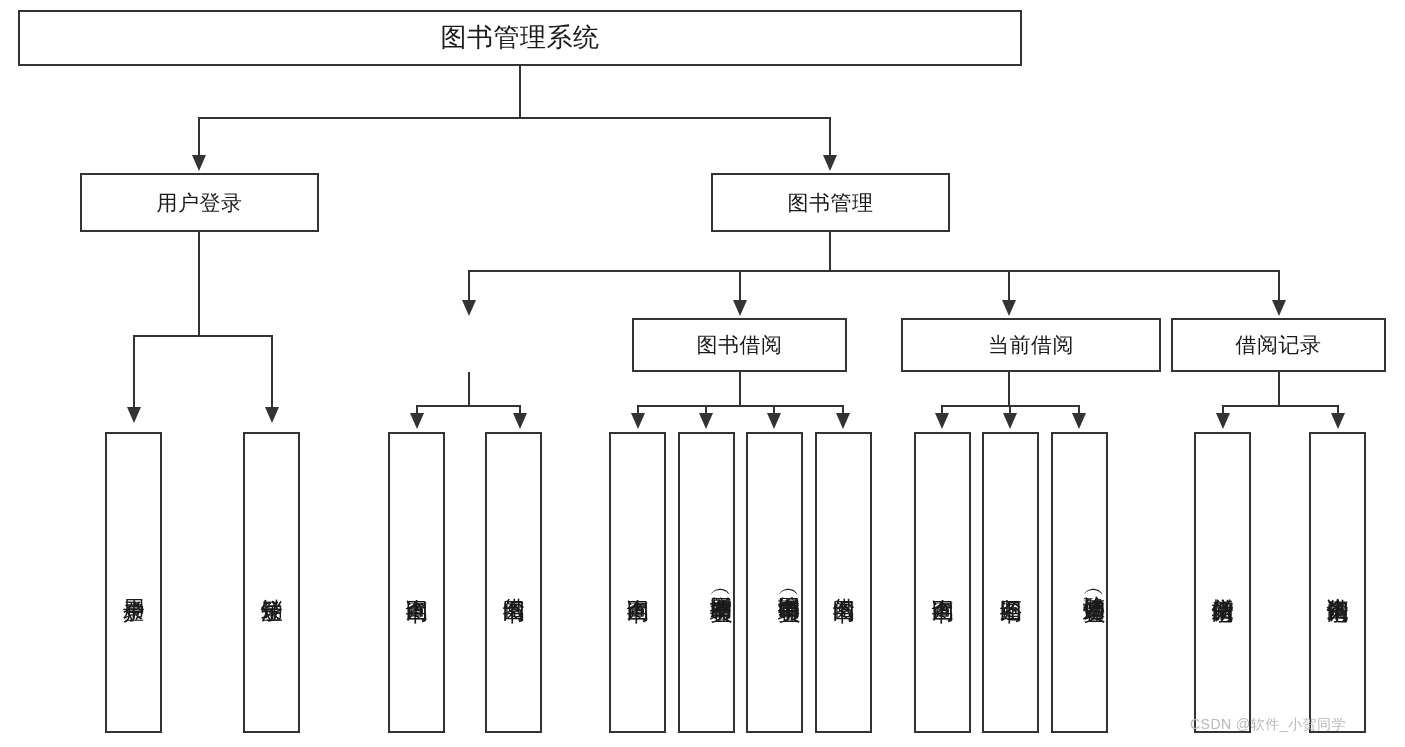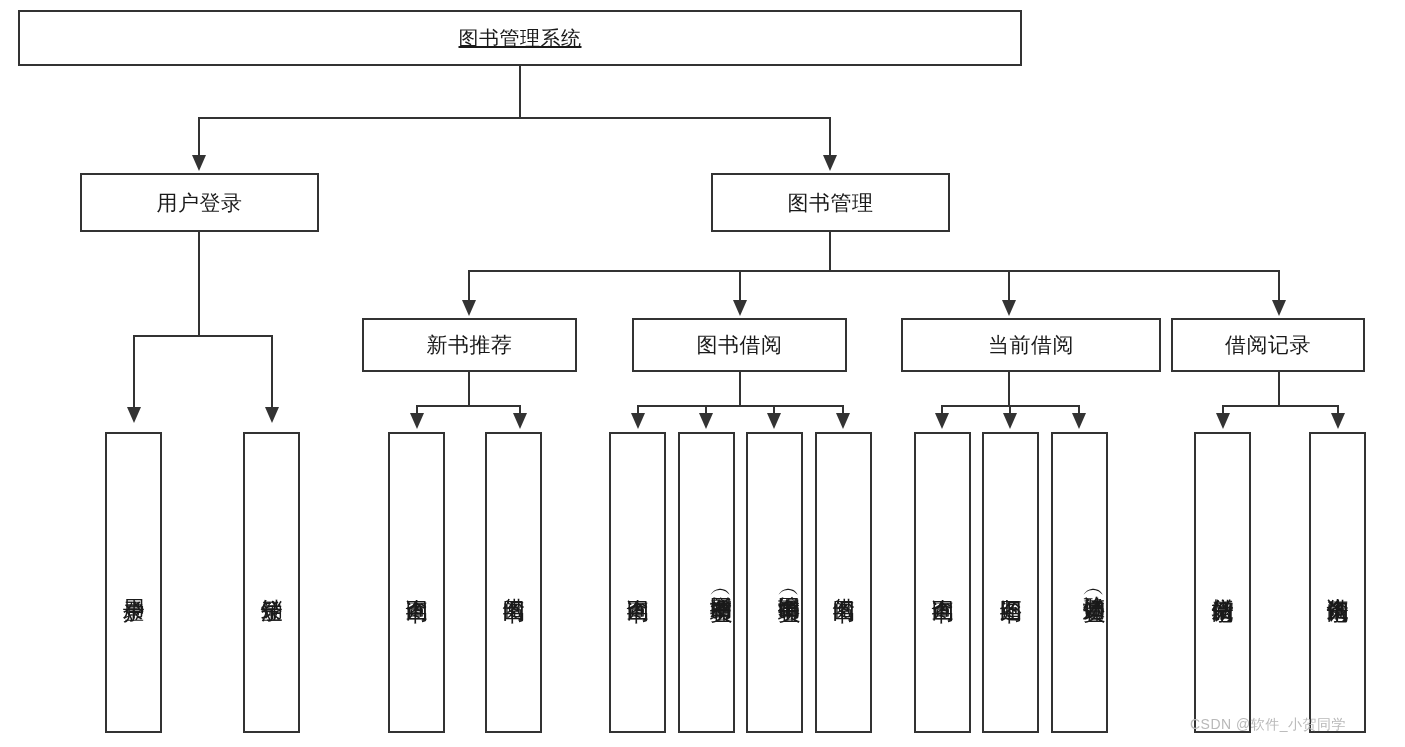--- a/index.html
+++ b/index.html
@@ -45,8 +45,7 @@
     justify-content: center;
   }
   .node.root {
-    font-size: 20px;
-    text-decoration: underline;
+    font-size: 26px;
   }
   .conn {
     position: absolute;

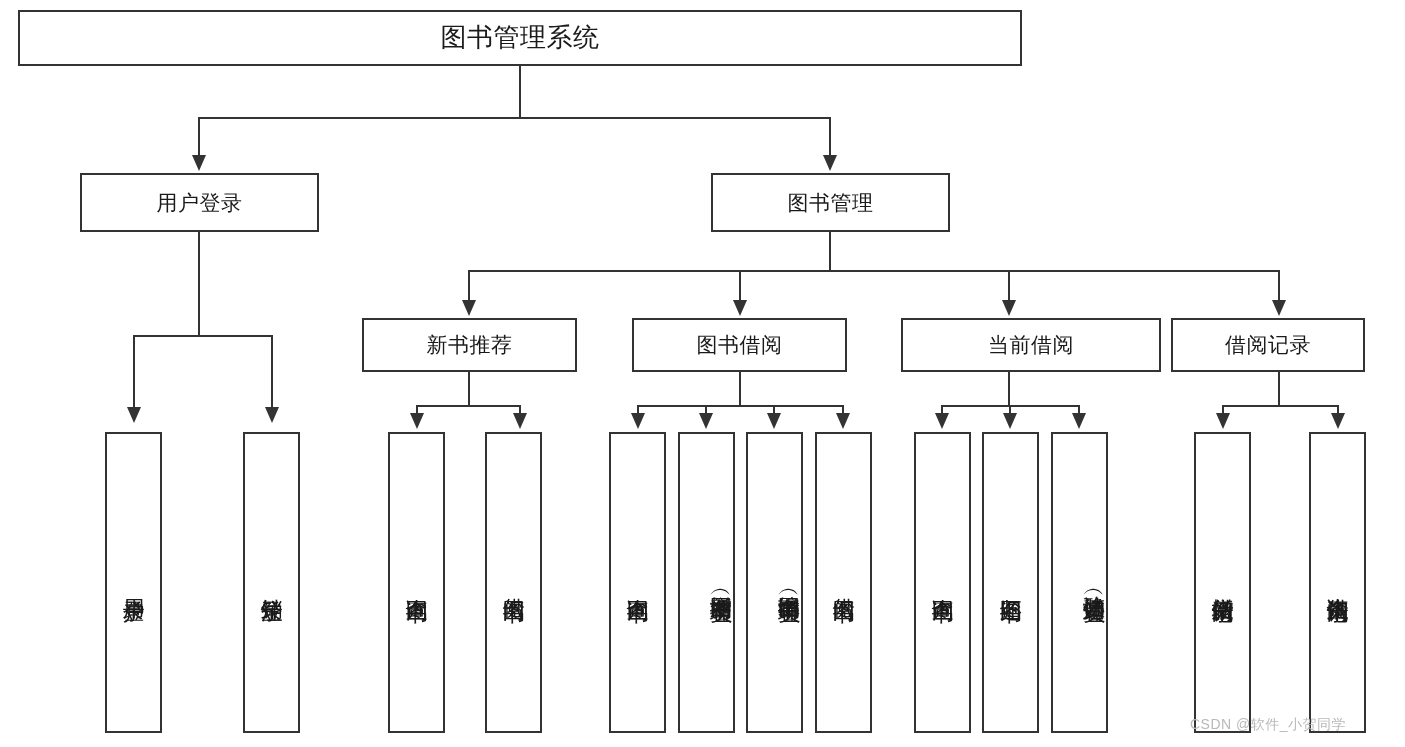--- a/index.html
+++ b/index.html
@@ -113,9 +113,6 @@
   <div class="conn v" style="left:1278px; top:270px; width:2px; height:32px;"></div>
   <div class="arrow" style="left:1272px; top:300px;"></div>
 
-  <div class="node horiz" style="left:362px; top:318px; width:215px; height:54px;">
-    <span>新书推荐</span>
-  </div>
   <div class="node horiz" style="left:632px; top:318px; width:215px; height:54px;">
     <span>图书借阅</span>
   </div>

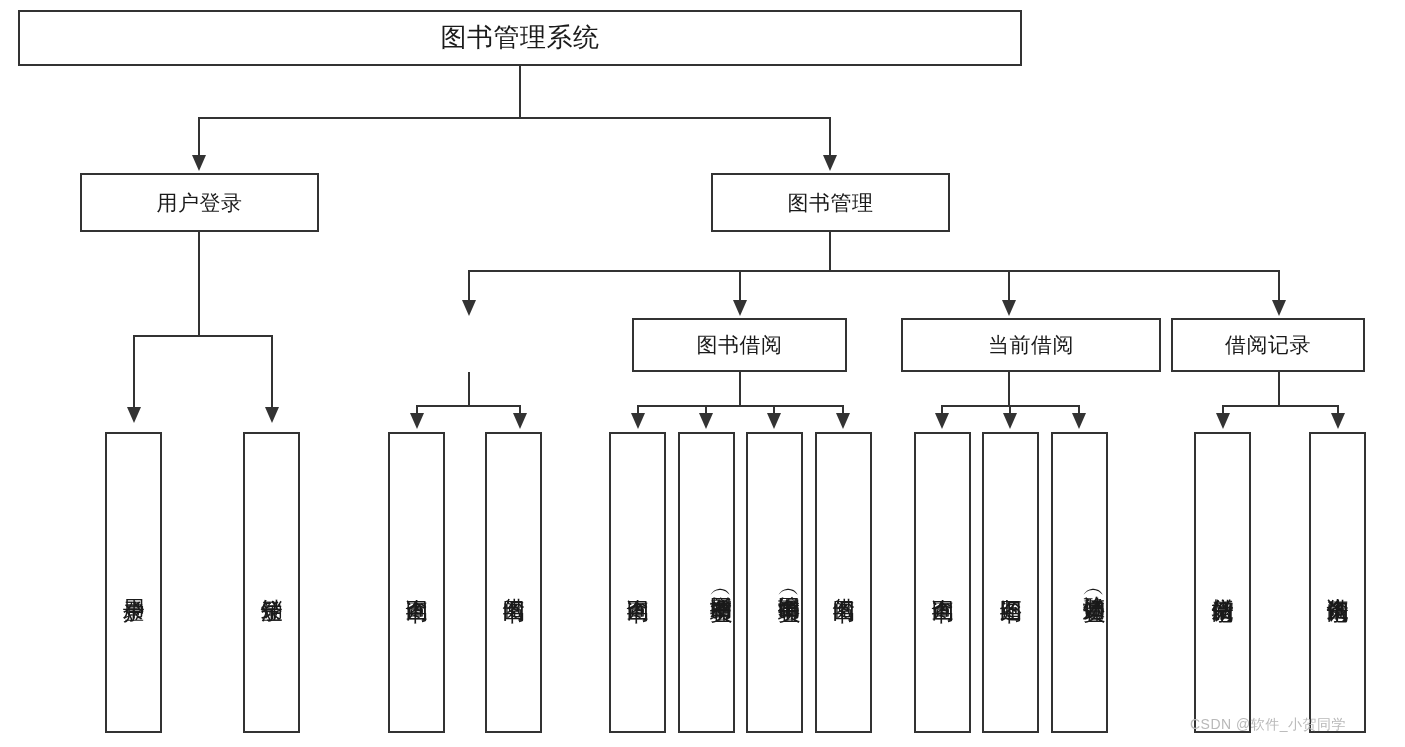--- a/index.html
+++ b/index.html
@@ -119,7 +119,7 @@
   <div class="node horiz" style="left:901px; top:318px; width:260px; height:54px;">
     <span>当前借阅</span>
   </div>
-  <div class="node horiz" style="left:1171px; top:318px; width:194px; height:54px;">
+  <div class="node horiz" style="left:1171px; top:318px; width:215px; height:54px;">
     <span>借阅记录</span>
   </div>
 

